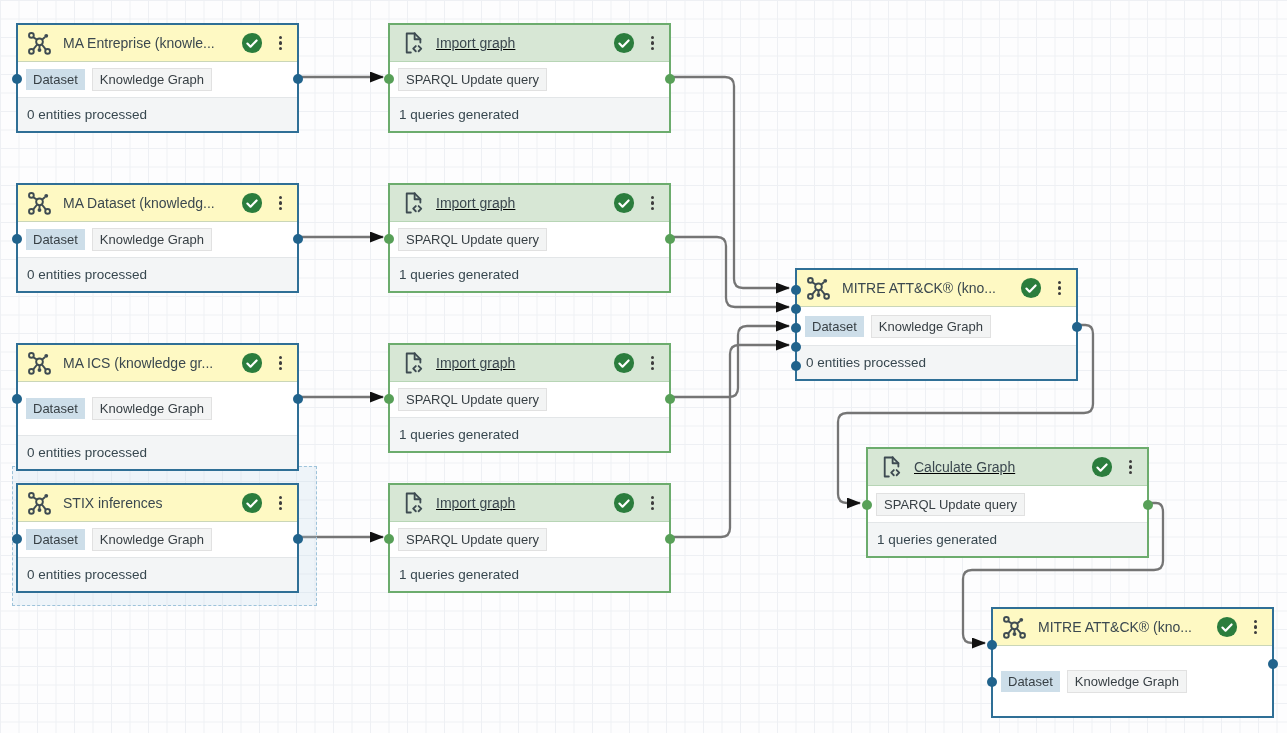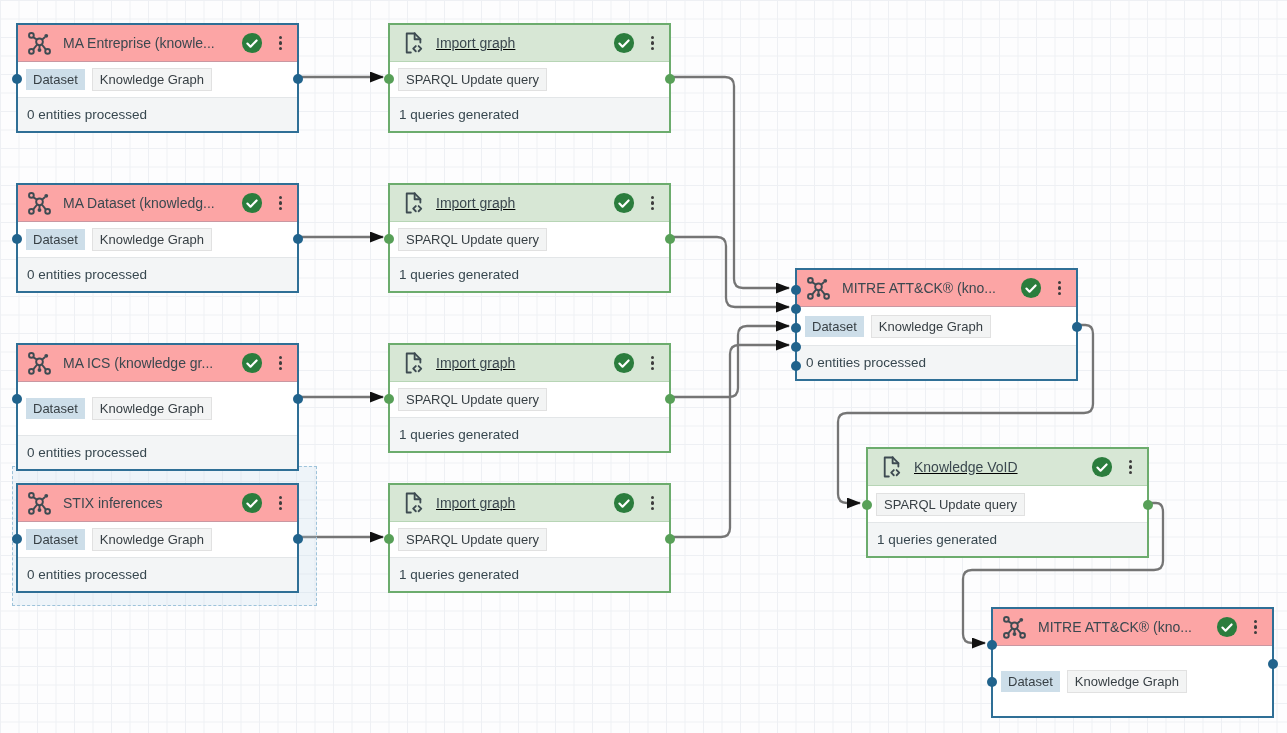--- a/index.html
+++ b/index.html
@@ -28,7 +28,7 @@
     height:36px;flex:none;display:flex;align-items:center;
     padding:0 9px;gap:10px;
   }
-  .node.dataset .node-header{background:#fca5a5;border-bottom:1px solid rgba(47,111,150,0.25);padding-left:8px;}
+  .node.dataset .node-header{background:#fef9c3;border-bottom:1px solid rgba(47,111,150,0.25);padding-left:8px;}
   .node.task .node-header{background:#d7e7d5;border-bottom:1px solid rgba(108,172,109,0.3);text-decoration:underline;}
   .node-icon{flex:none;width:27px;height:27px;display:flex;align-items:center;justify-content:center;}
   .node-title{

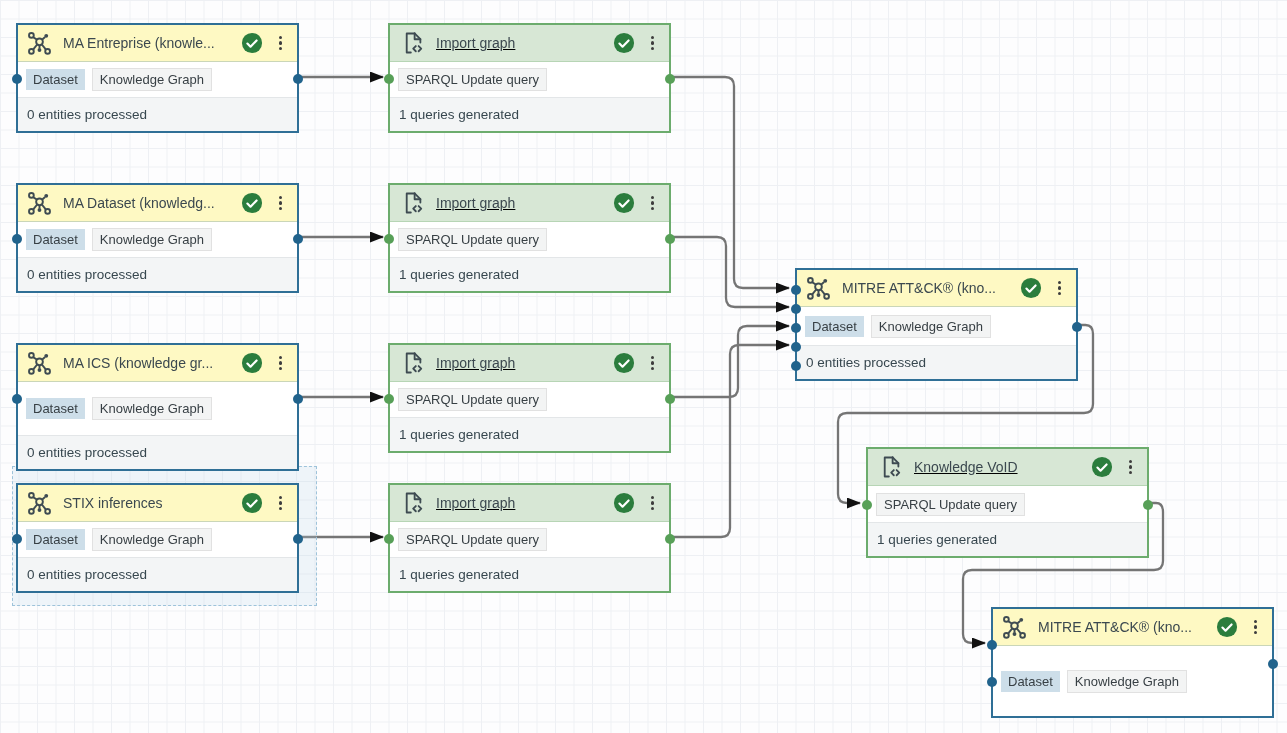--- a/index.html
+++ b/index.html
@@ -441,7 +441,7 @@
             </g>
           </svg>
         </span>
-        <span class="node-title">Knowledge VoID</span>
+        <span class="node-title">Calculate Graph</span>
         <span class="badge">
           <svg viewBox="0 0 24 24" width="22" height="22">
             <circle cx="12" cy="12" r="11" fill="#2b7d3d"></circle>

